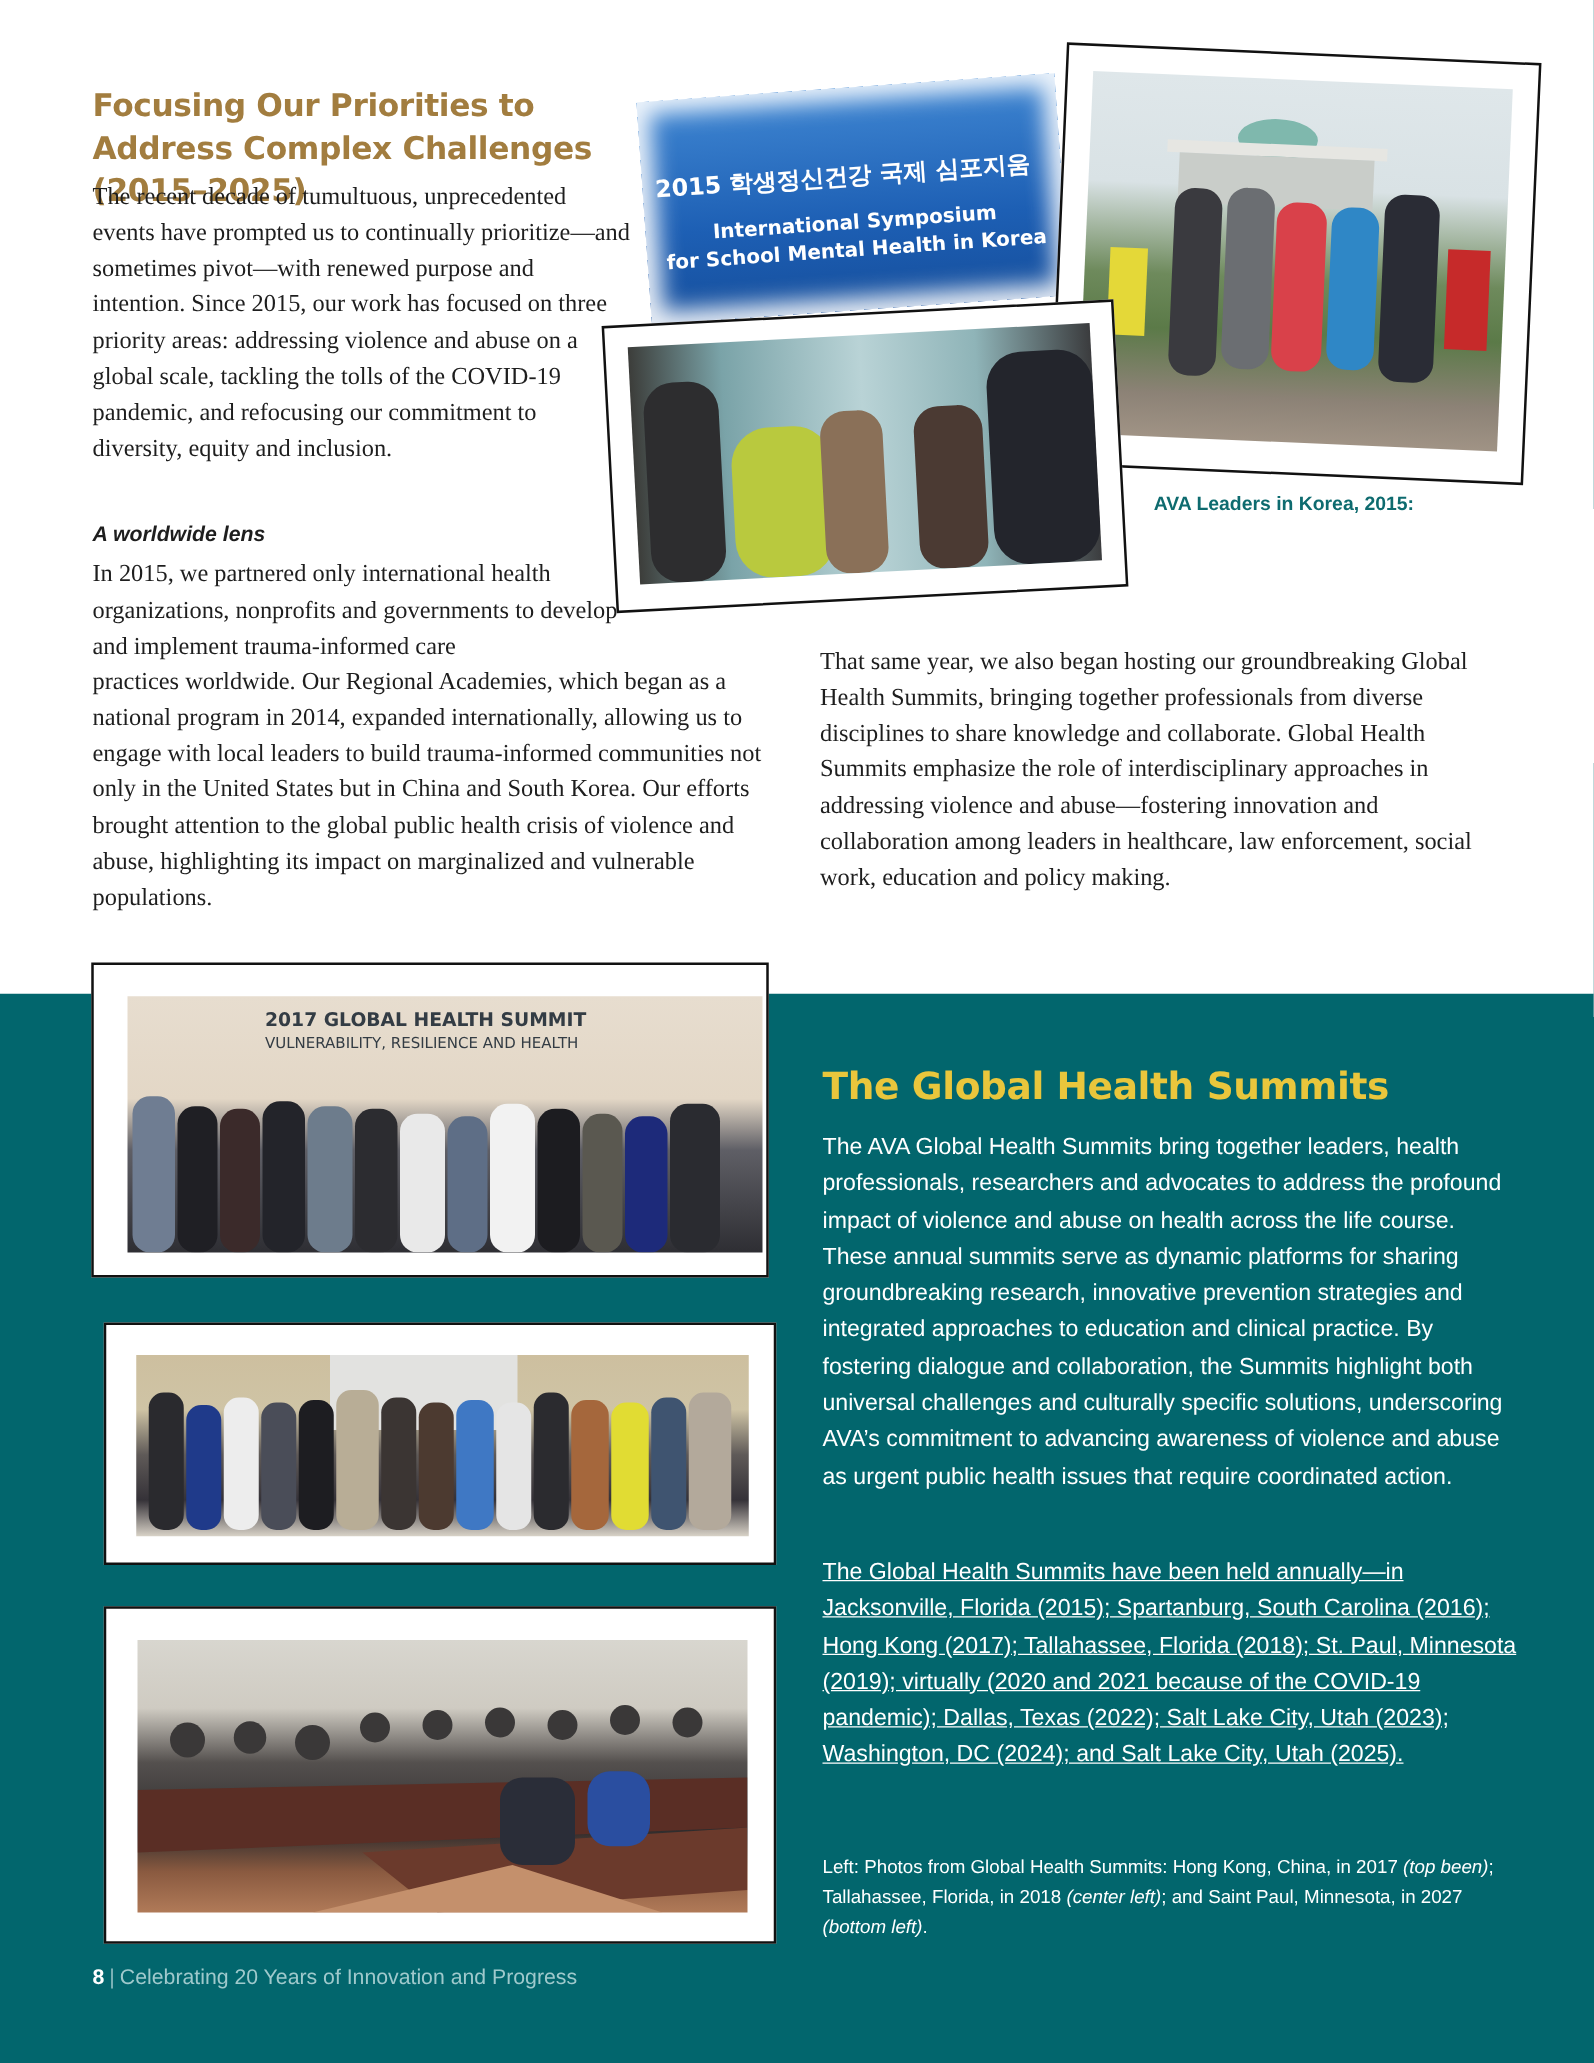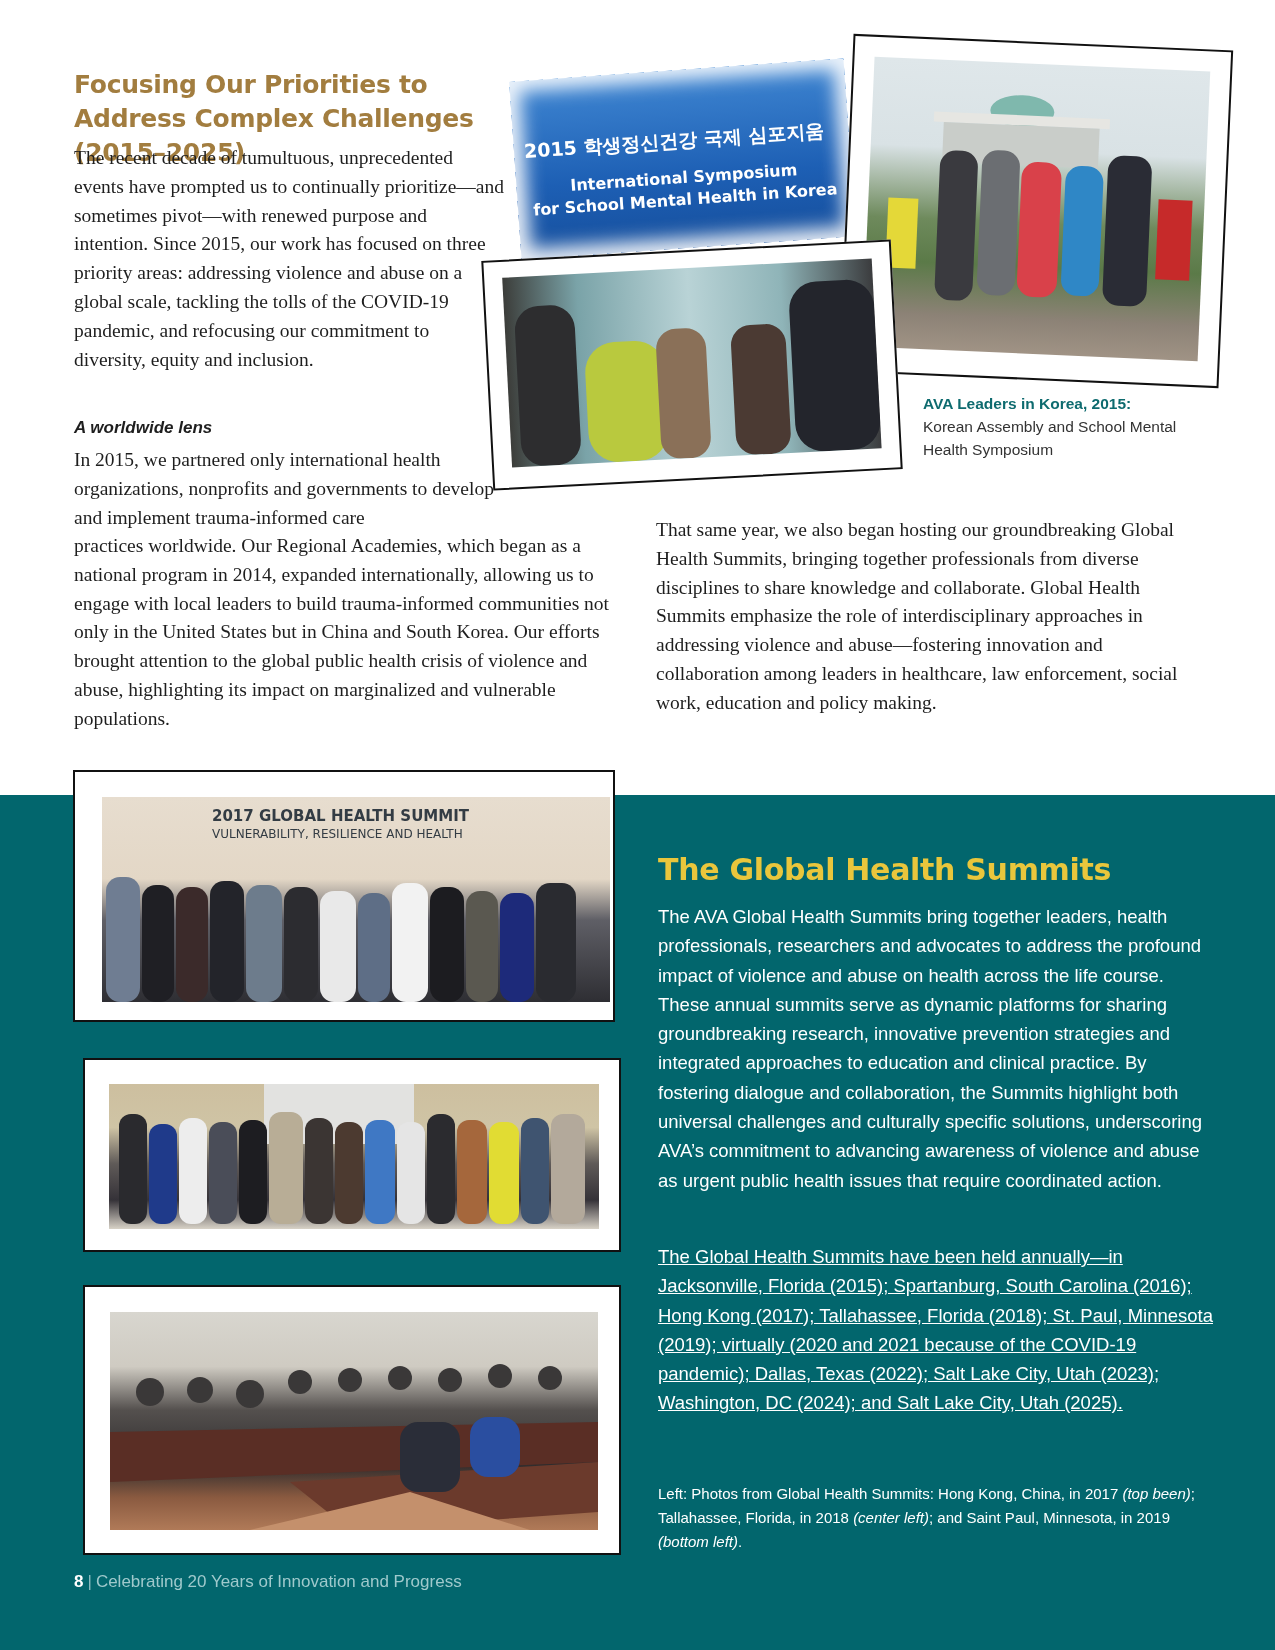--- a/index.html
+++ b/index.html
@@ -166,7 +166,6 @@
 
 <div class="caption-korea">
   <span class="cap-title">AVA Leaders in Korea, 2015:</span>
-  <span>Korean Assembly and School Mental Health Symposium</span>
 </div>
 
 <p class="body-text p-same">That same year, we also began hosting our groundbreaking Global Health Summits, bringing together professionals from diverse disciplines to share knowledge and collaborate. Global Health Summits emphasize the role of interdisciplinary approaches in addressing violence and abuse—fostering innovation and collaboration among leaders in healthcare, law enforcement, social work, education and policy making.</p>

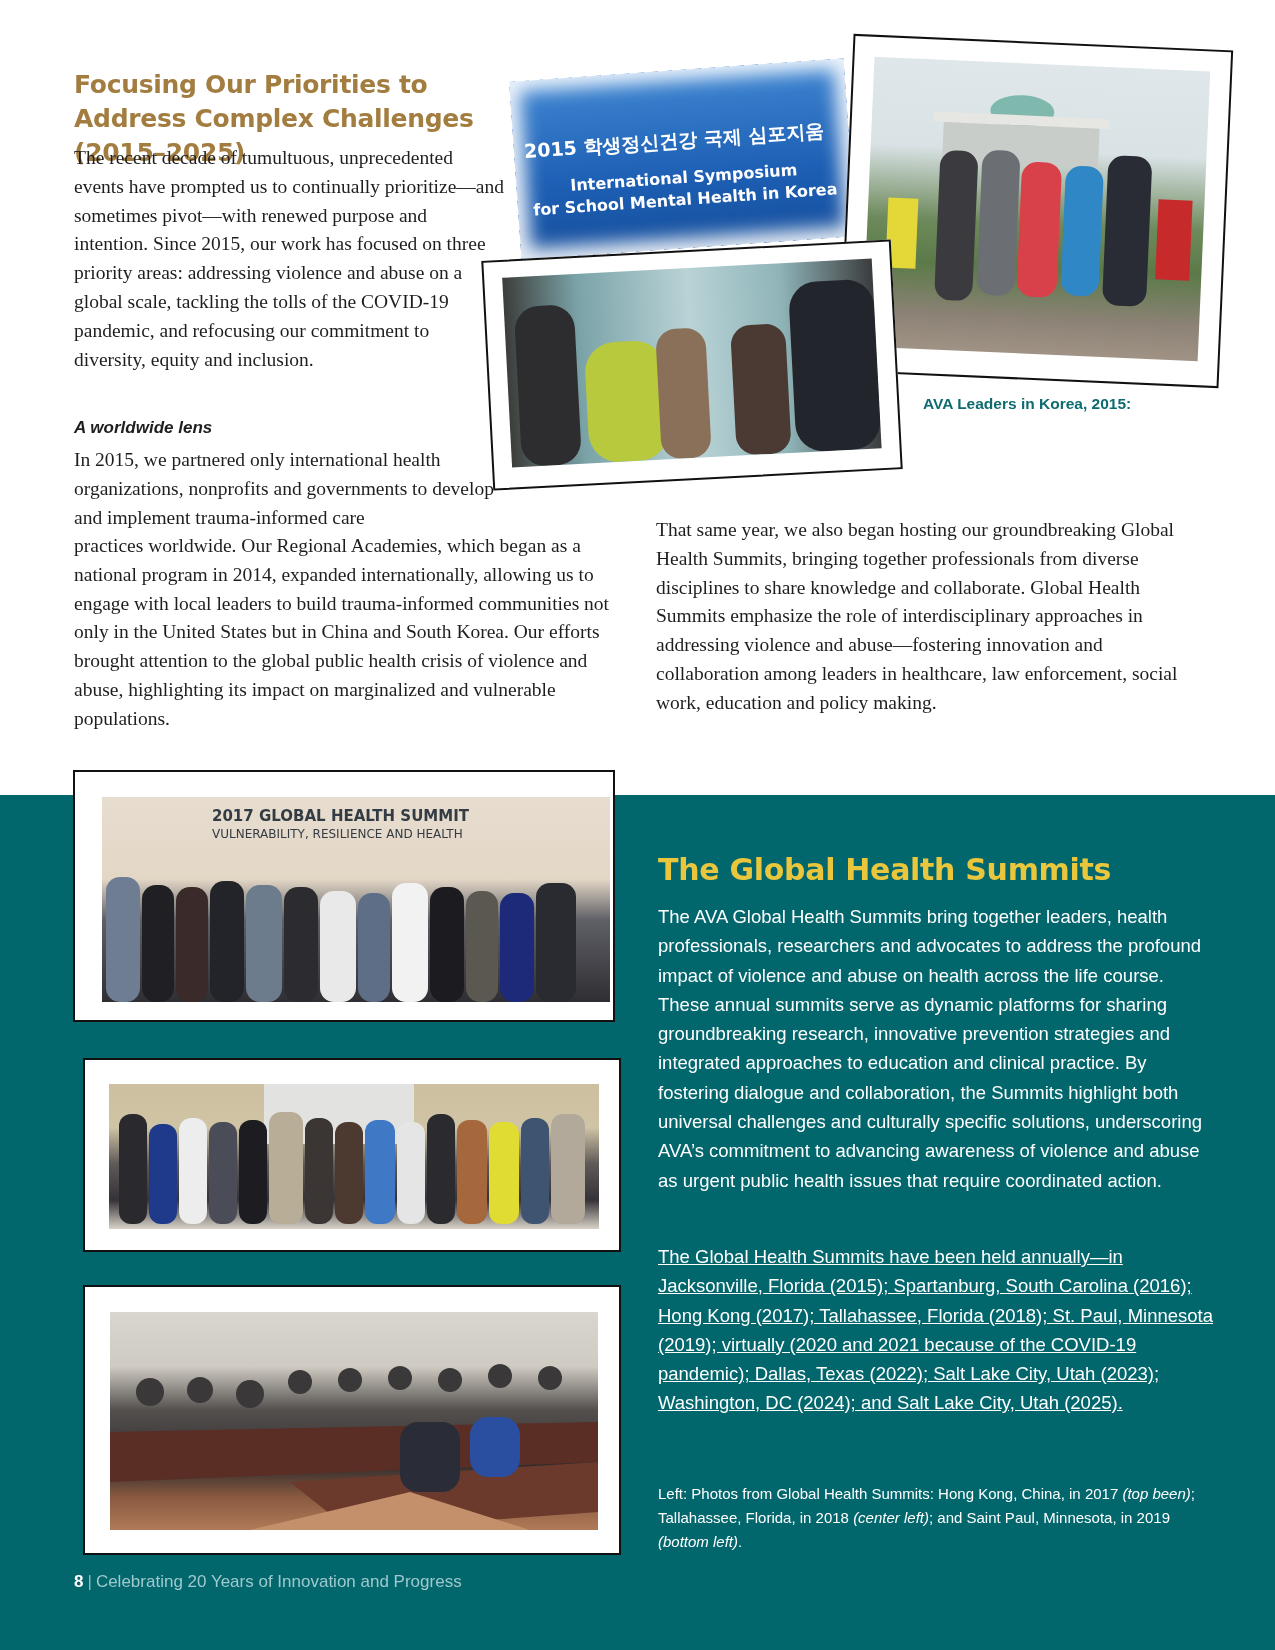--- a/index.html
+++ b/index.html
@@ -246,7 +246,7 @@
 <p class="teal-text p-summits-1">The AVA Global Health Summits bring together leaders, health professionals, researchers and advocates to address the profound impact of violence and abuse on health across the life course. These annual summits serve as dynamic platforms for sharing groundbreaking research, innovative prevention strategies and integrated approaches to education and clinical practice. By fostering dialogue and collaboration, the Summits highlight both universal challenges and culturally specific solutions, underscoring AVA’s commitment to advancing awareness of violence and abuse as urgent public health issues that require coordinated action.</p>
 <p class="teal-text p-summits-2">The Global Health Summits have been held annually—in Jacksonville, Florida (2015); Spartanburg, South Carolina (2016); Hong Kong (2017); Tallahassee, Florida (2018); St. Paul, Minnesota (2019); virtually (2020 and 2021 because of the COVID-19 pandemic); Dallas, Texas (2022); Salt Lake City, Utah (2023); Washington, DC (2024); and Salt Lake City, Utah (2025).</p>
 
-<p class="caption-bottom"><span>Left: Photos from Global Health Summits: Hong Kong, China, in 2017 </span><em>(top been)</em><span>; Tallahassee, Florida, in 2018 </span><em>(center left)</em><span>; and Saint Paul, Minnesota, in 2019 </span><em>(bottom left)</em><span>.</span></p>
+<p class="caption-bottom"><span>Left: Photos from Global Health Summits: Hong Kong, China, in 2017 </span><em>(top been)</em><span>; Tallahassee, Florida, in 2018 </span><em>(center left)</em><span>; and Saint Paul, Minnesota, in 2027 </span><em>(bottom left)</em><span>.</span></p>
 
 <div class="footer">
   <span class="page-num">8</span><span class="sep">|</span><span>Celebrating 20 Years of Innovation and Progress</span>

